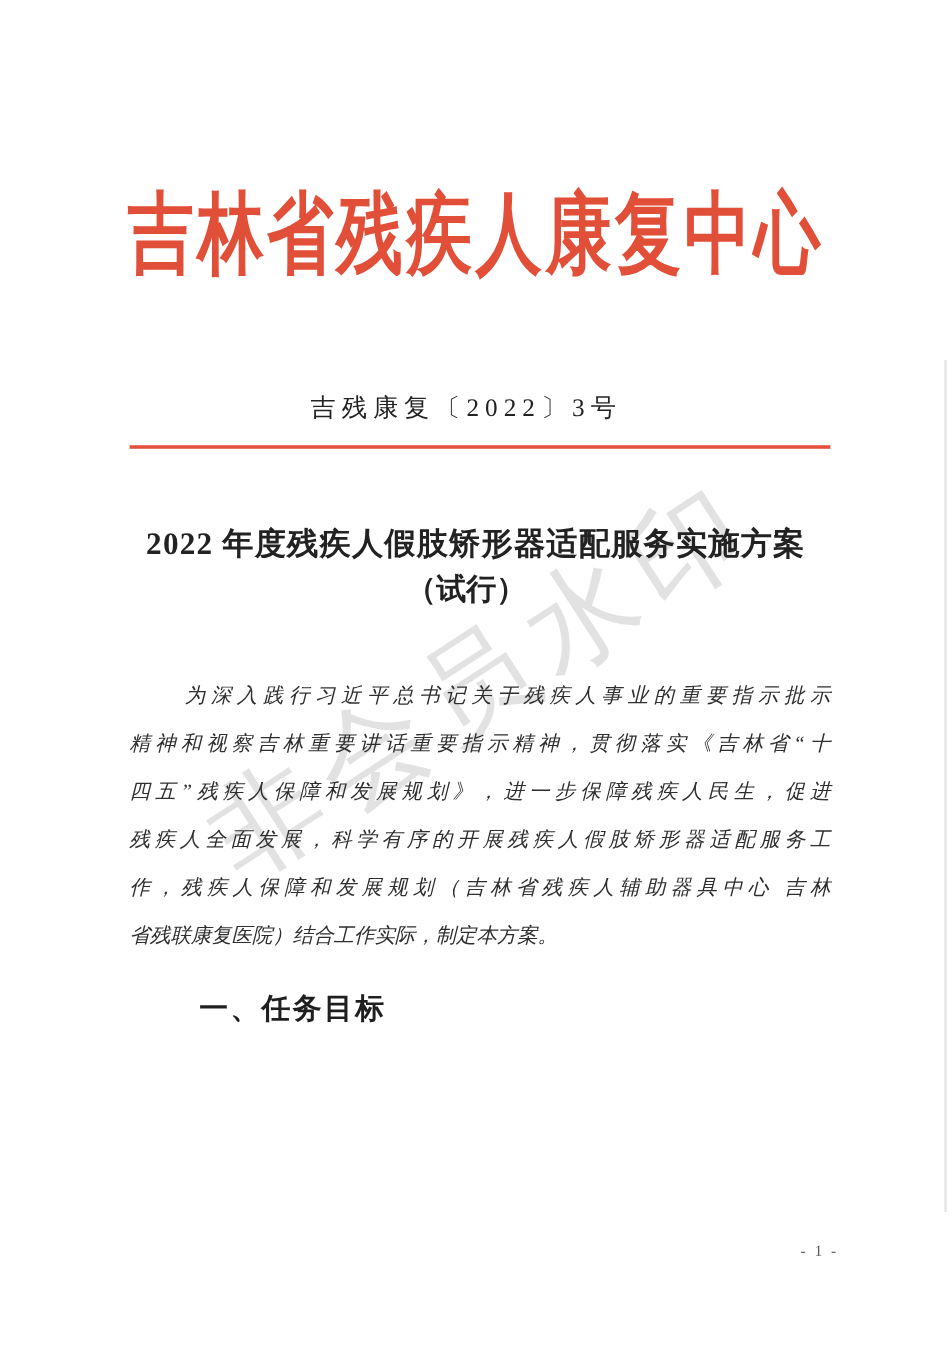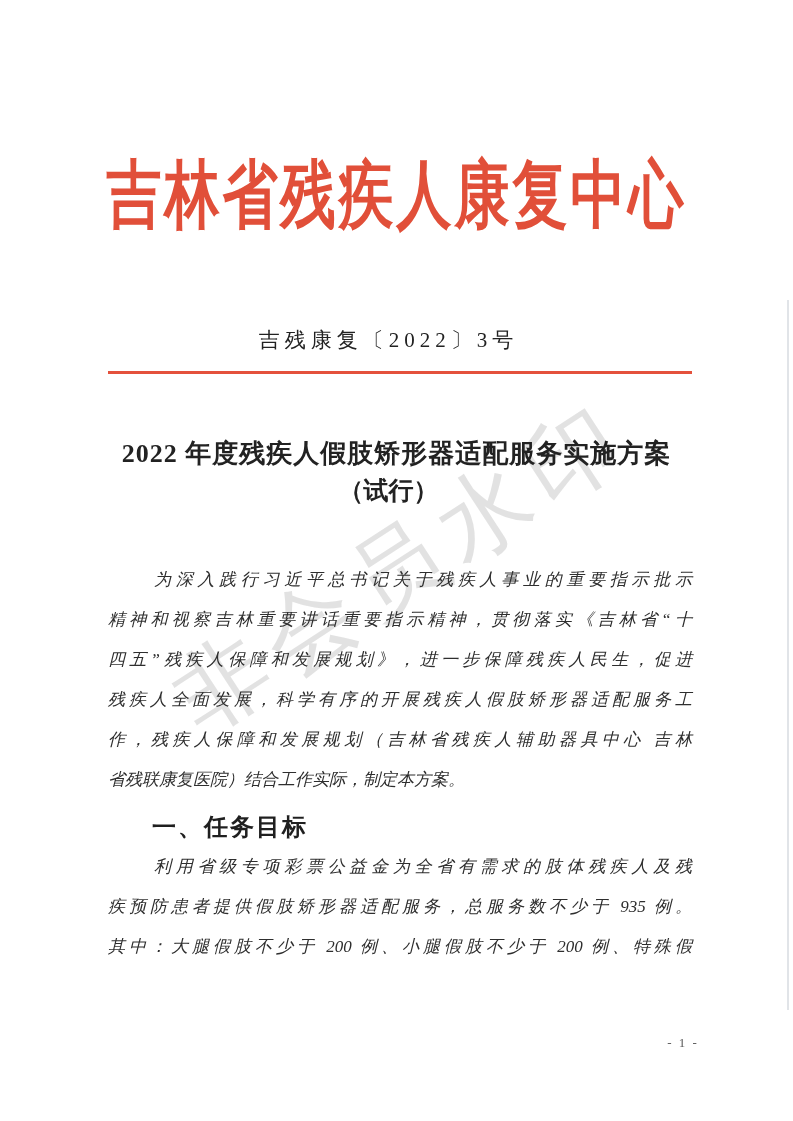--- a/index.html
+++ b/index.html
@@ -91,7 +91,7 @@
   .line.noj{text-align:left;text-align-last:left;}
   .section-heading{
     position:absolute;left:150px;top:805px;
-    margin:2px;
+    margin:16px;
     height:40px;line-height:40px;
     font-family:"Liberation Sans","DejaVu Sans",sans-serif;
     font-size:24px;

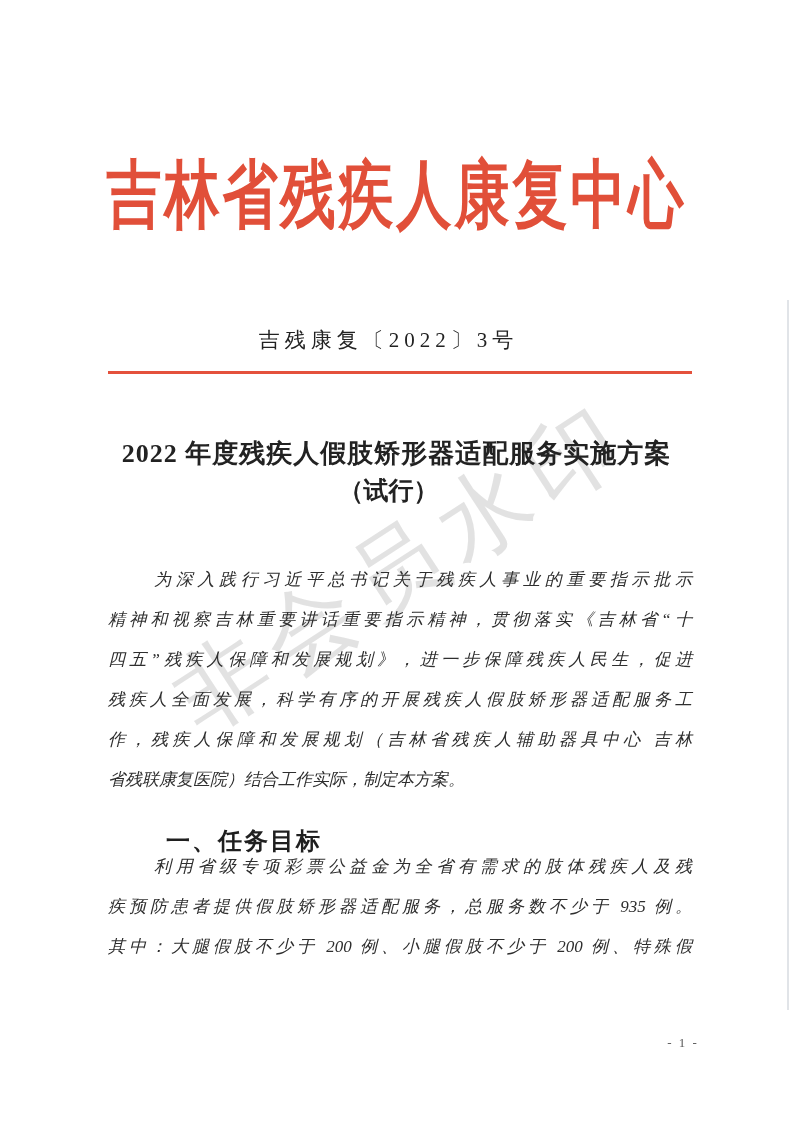--- a/index.html
+++ b/index.html
@@ -143,11 +143,6 @@
 
     <h2 class="section-heading">一、任务目标</h2>
 
-    <div class="para para2">
-      <div class="line indent">利用省级专项彩票公益金为全省有需求的肢体残疾人及残</div>
-      <div class="line">疾预防患者提供假肢矫形器适配服务，总服务数不少于 935 例。</div>
-      <div class="line">其中：大腿假肢不少于 200 例、小腿假肢不少于 200 例、特殊假</div>
-    </div>
 
     <div class="page-number">- 1 -</div>
 

